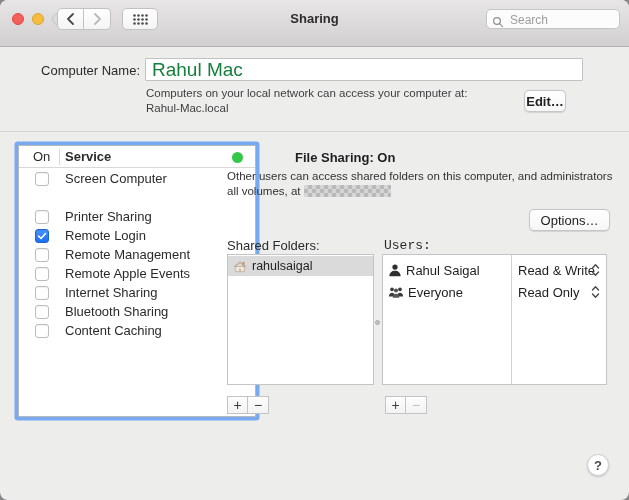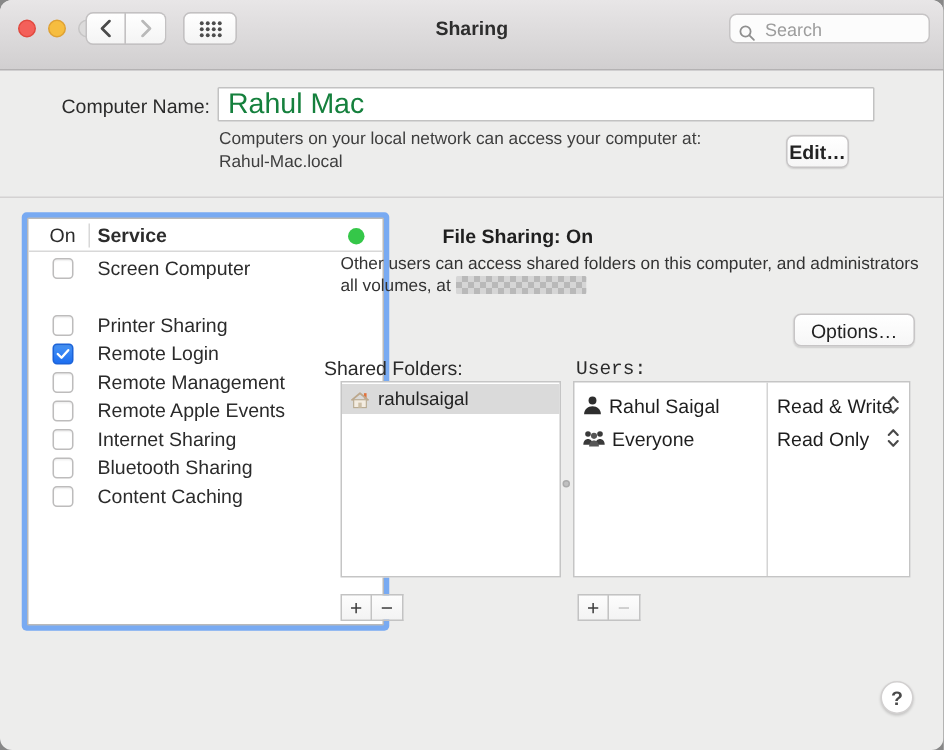--- a/index.html
+++ b/index.html
@@ -107,7 +107,7 @@
   }
   .options-btn{position:absolute;left:529px;top:209px;width:81px;height:22px;}
   .sect-label{position:absolute;top:238px;font-size:13px;color:#2b2b2b;}
-  .sf-label{left:216px;}
+  .sf-label{left:227px;}
   .us-label{left:384px;font-family:Liberation Mono, monospace;}
   .panel{
     position:absolute;top:254px;height:131px;background:#fff;

